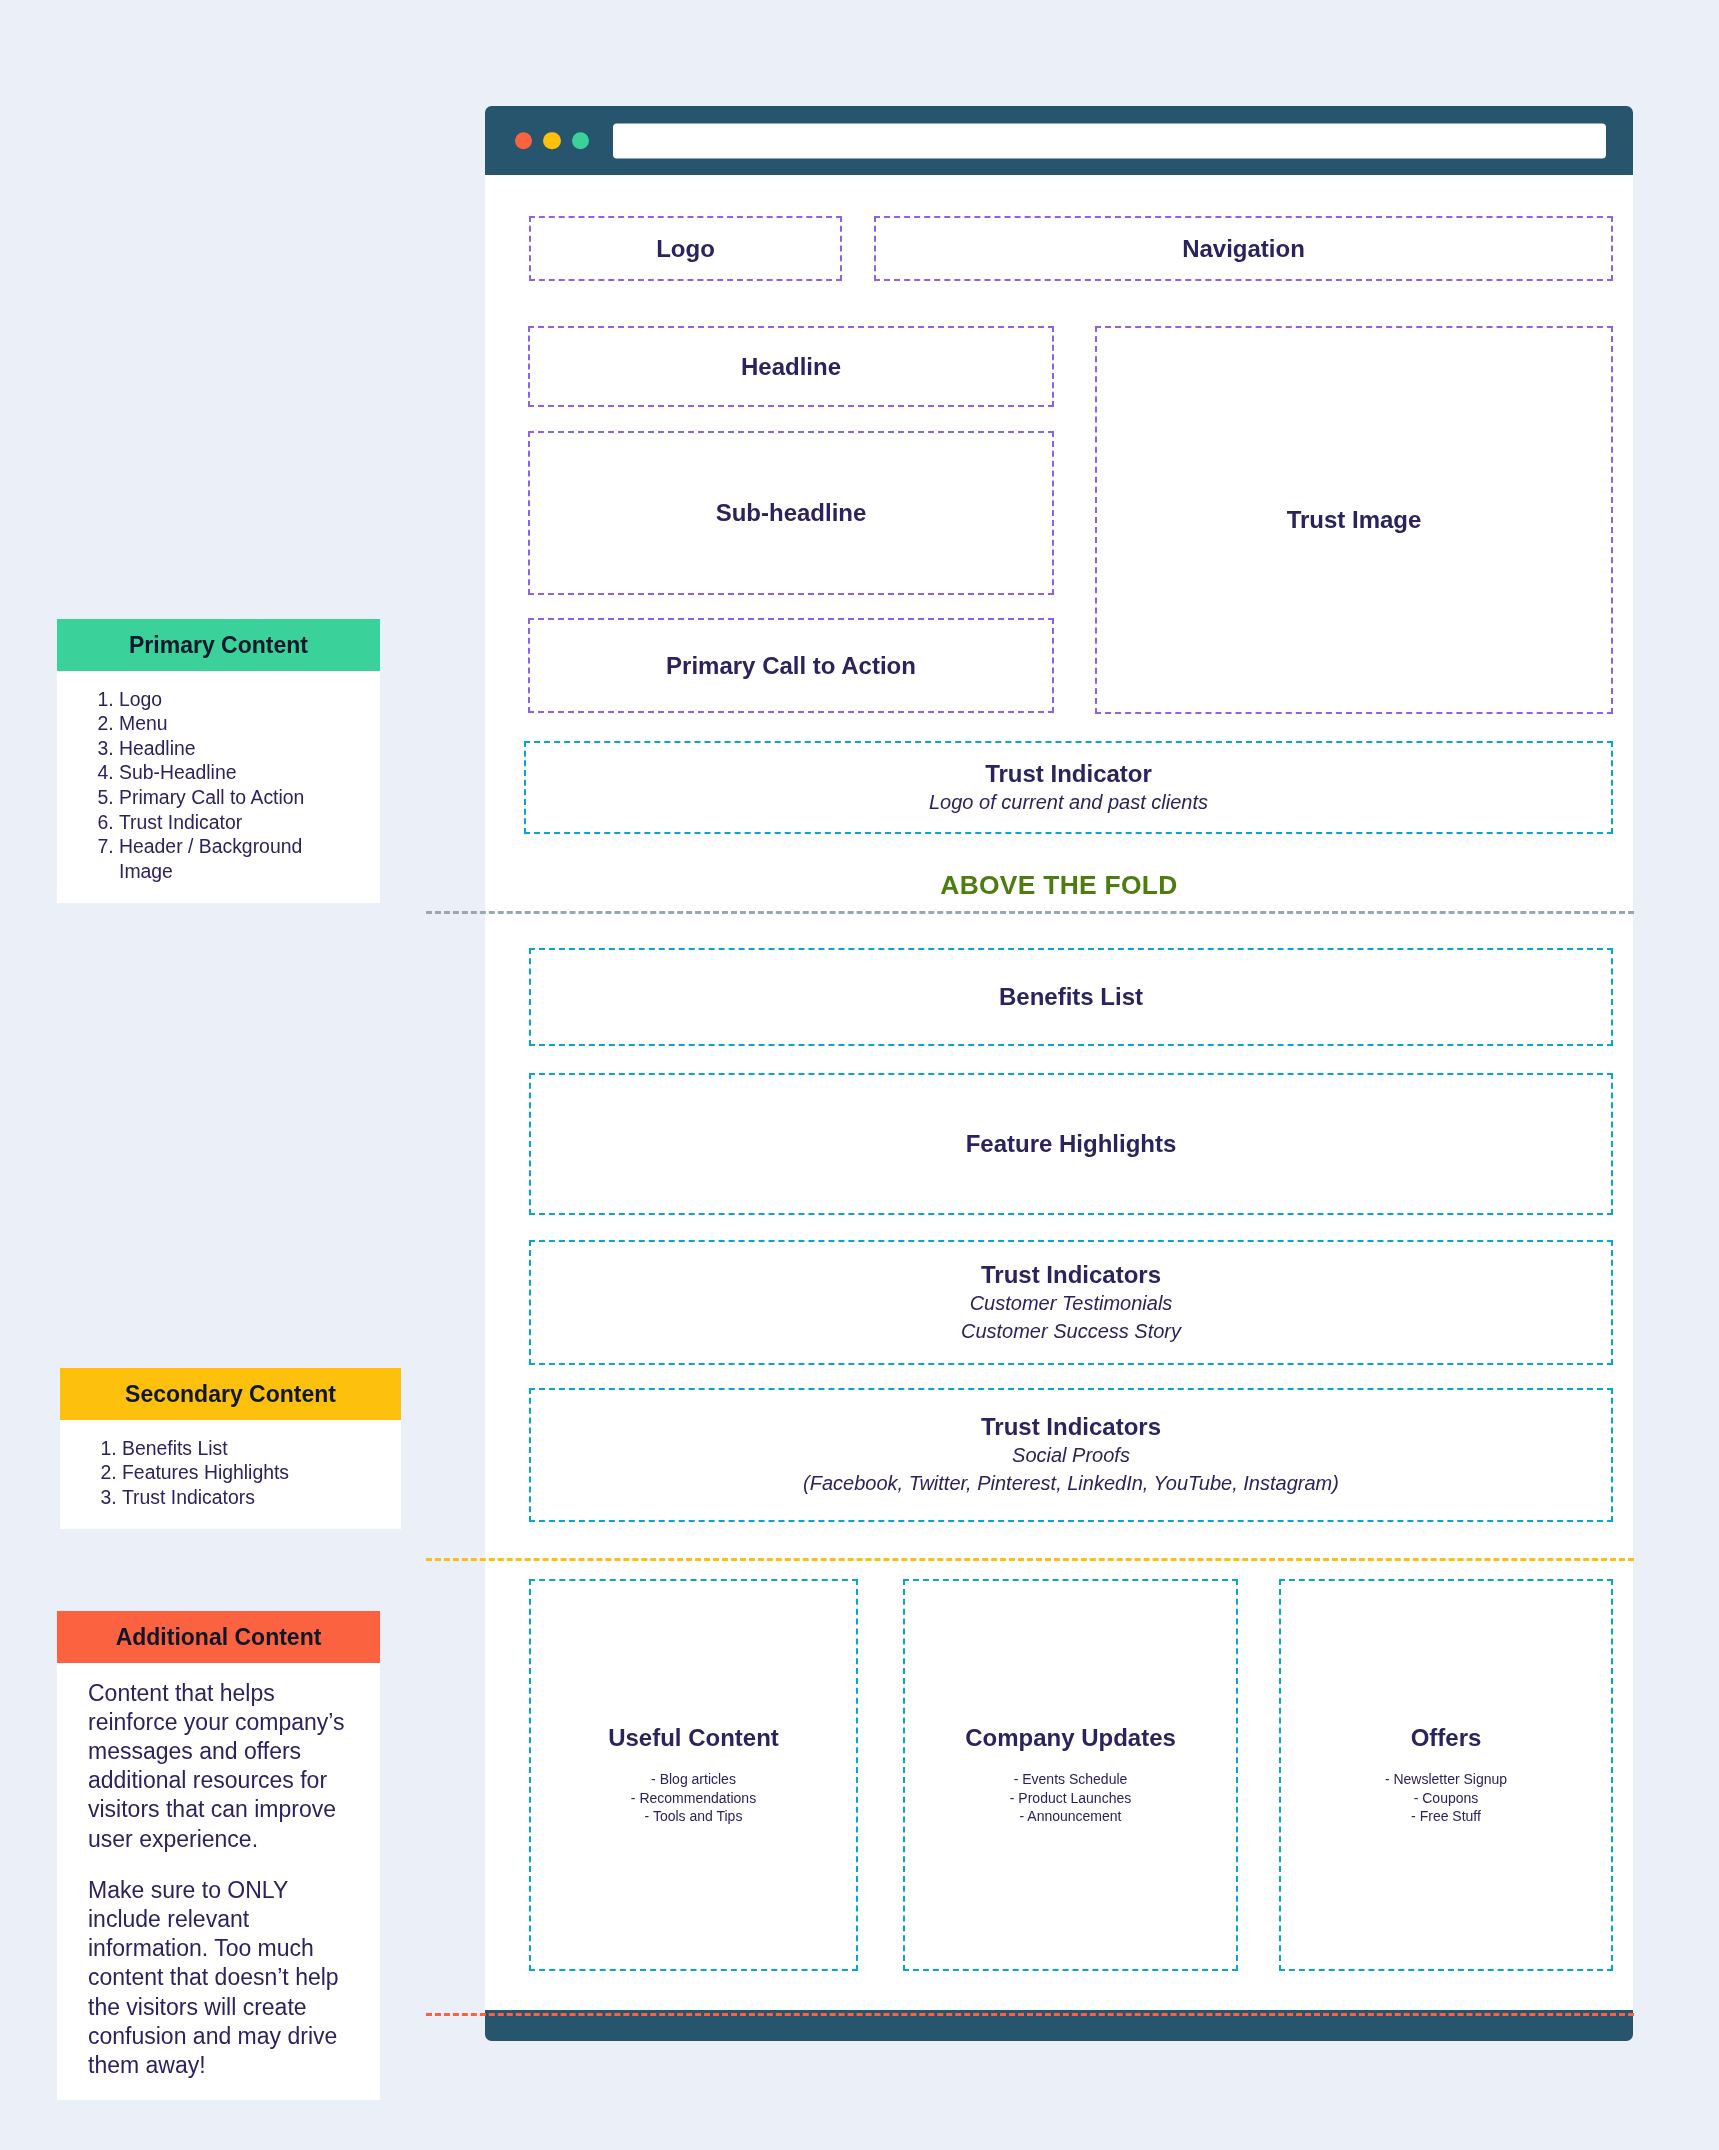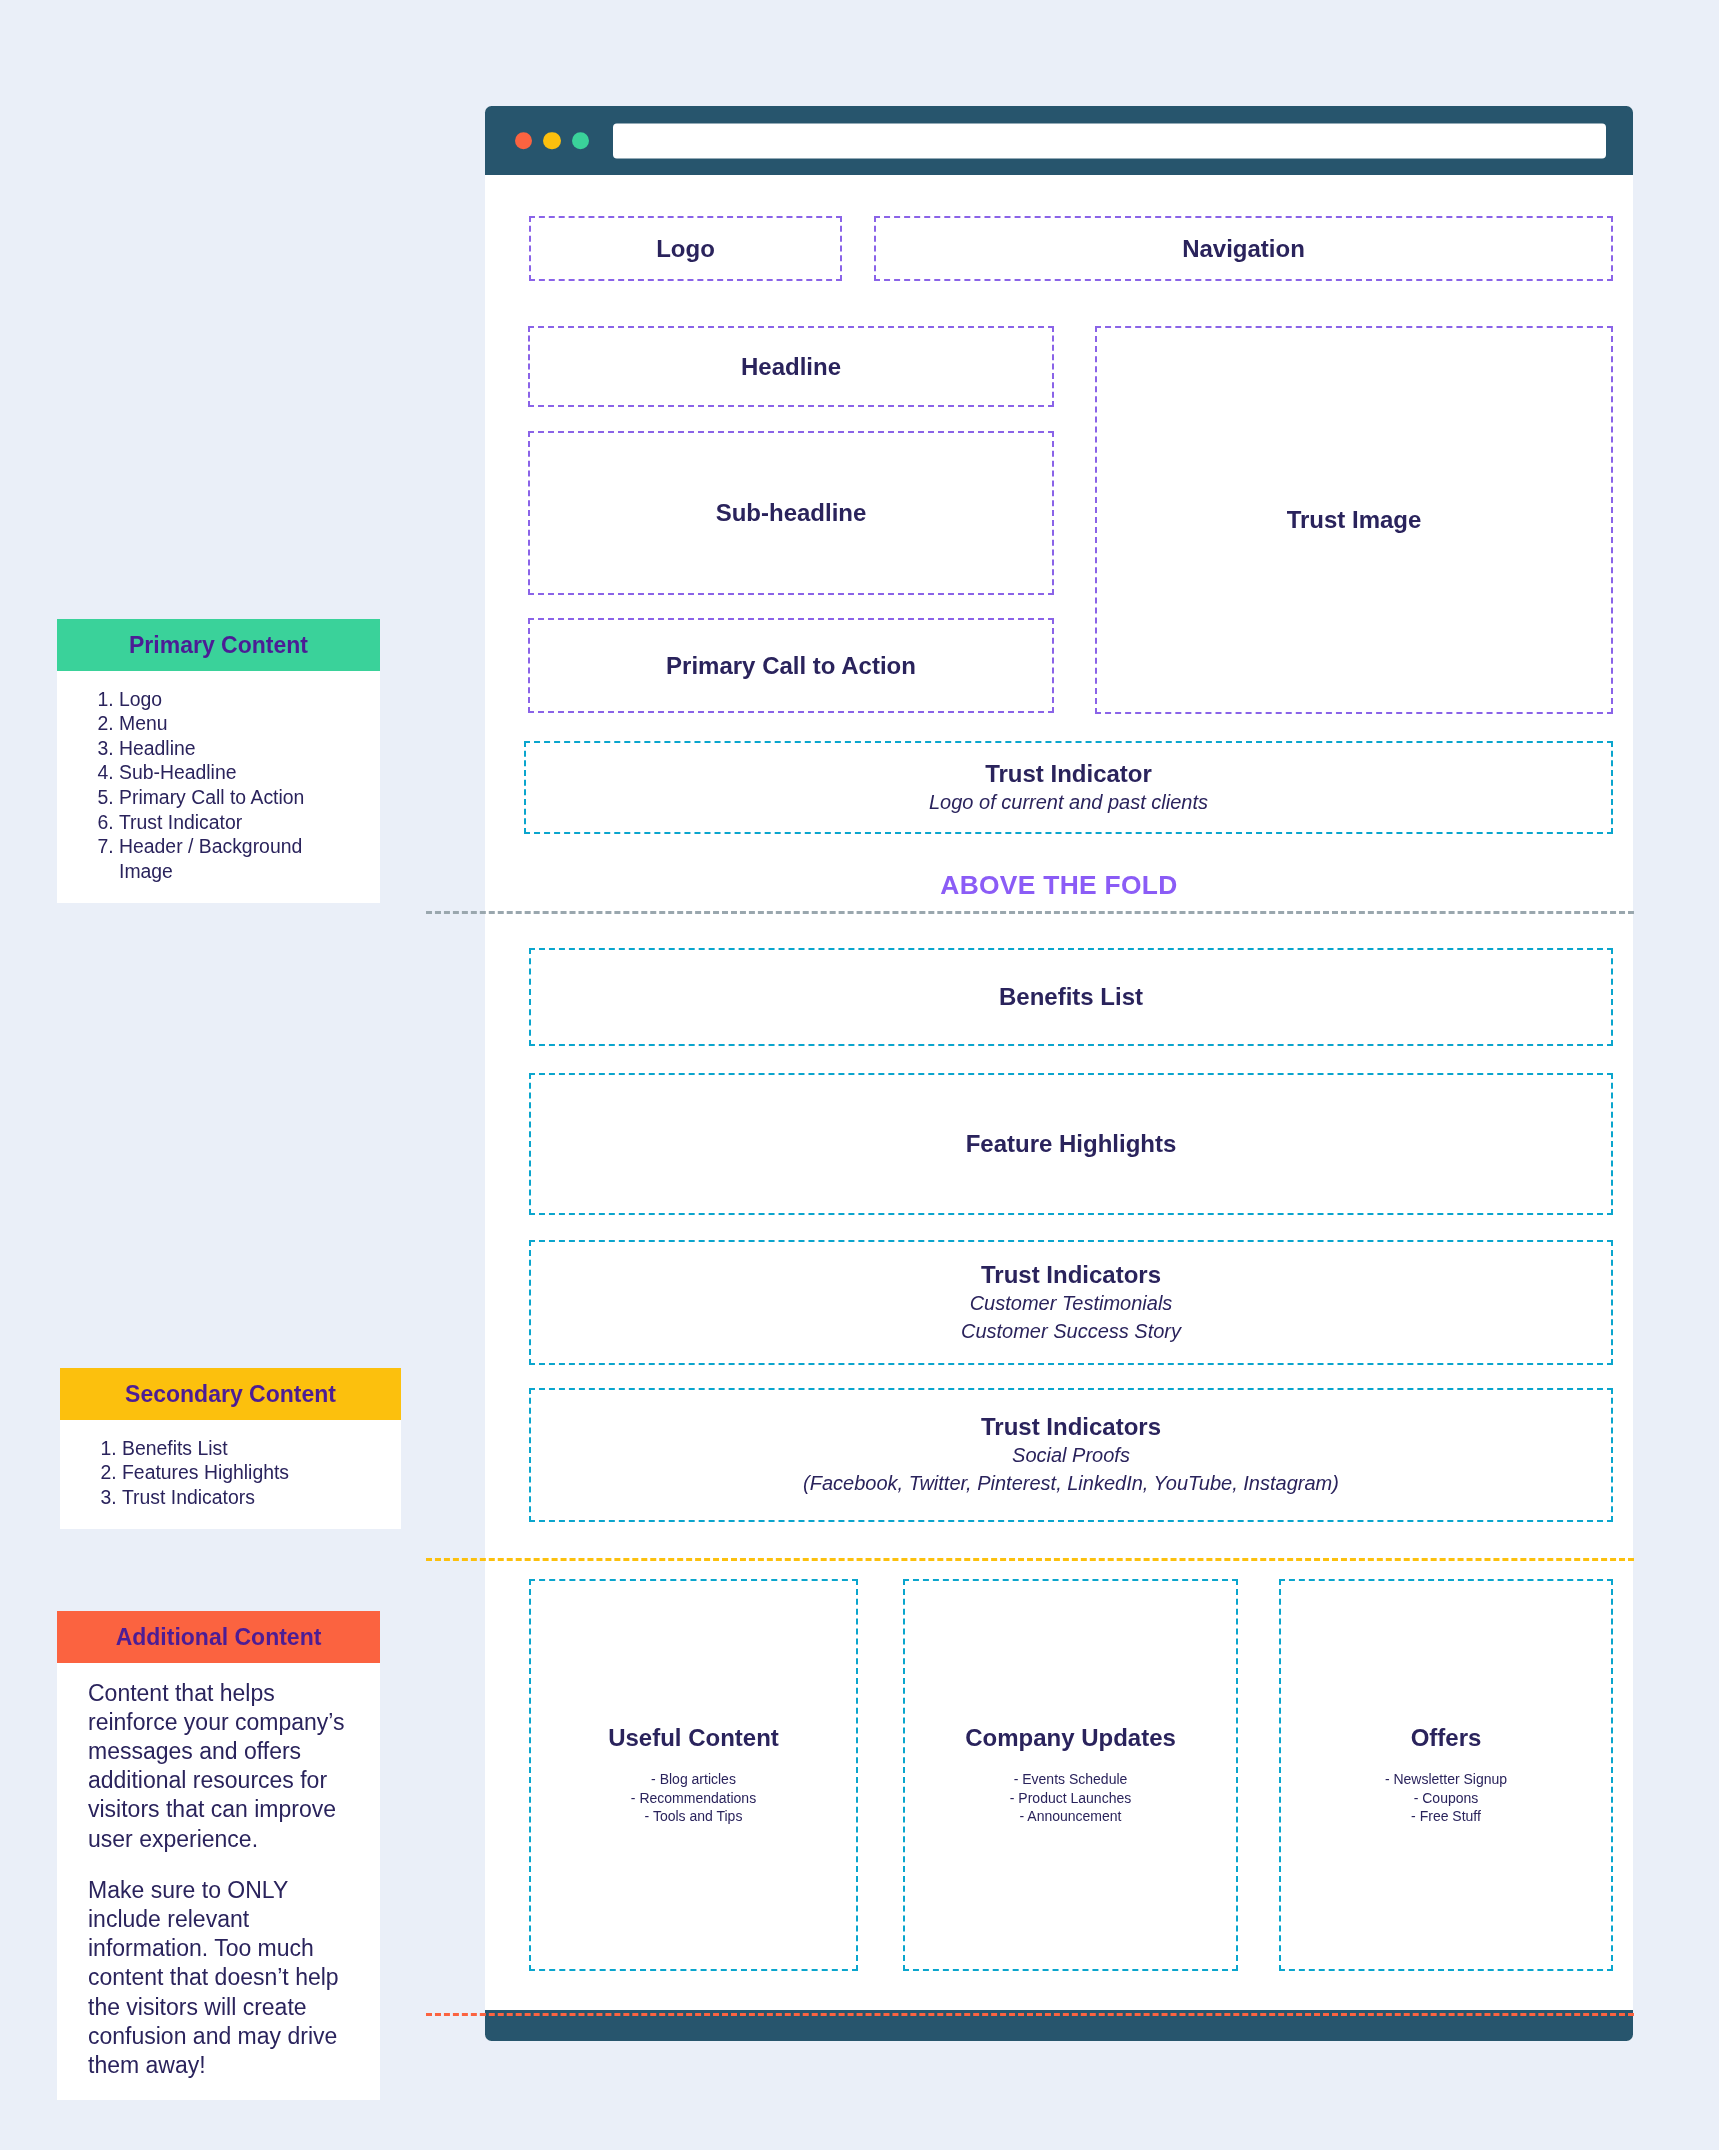--- a/index.html
+++ b/index.html
@@ -78,7 +78,7 @@
   .card-head {
     height:52px;
     display:flex; align-items:center; justify-content:center;
-    color:#4c1d95; font-size:23px; font-weight:bold;
+    color:#0f172a; font-size:23px; font-weight:bold;
   }
   .card-head.green  { background:#3ad29a; }
   .card-head.yellow { background:#fcc00d; }

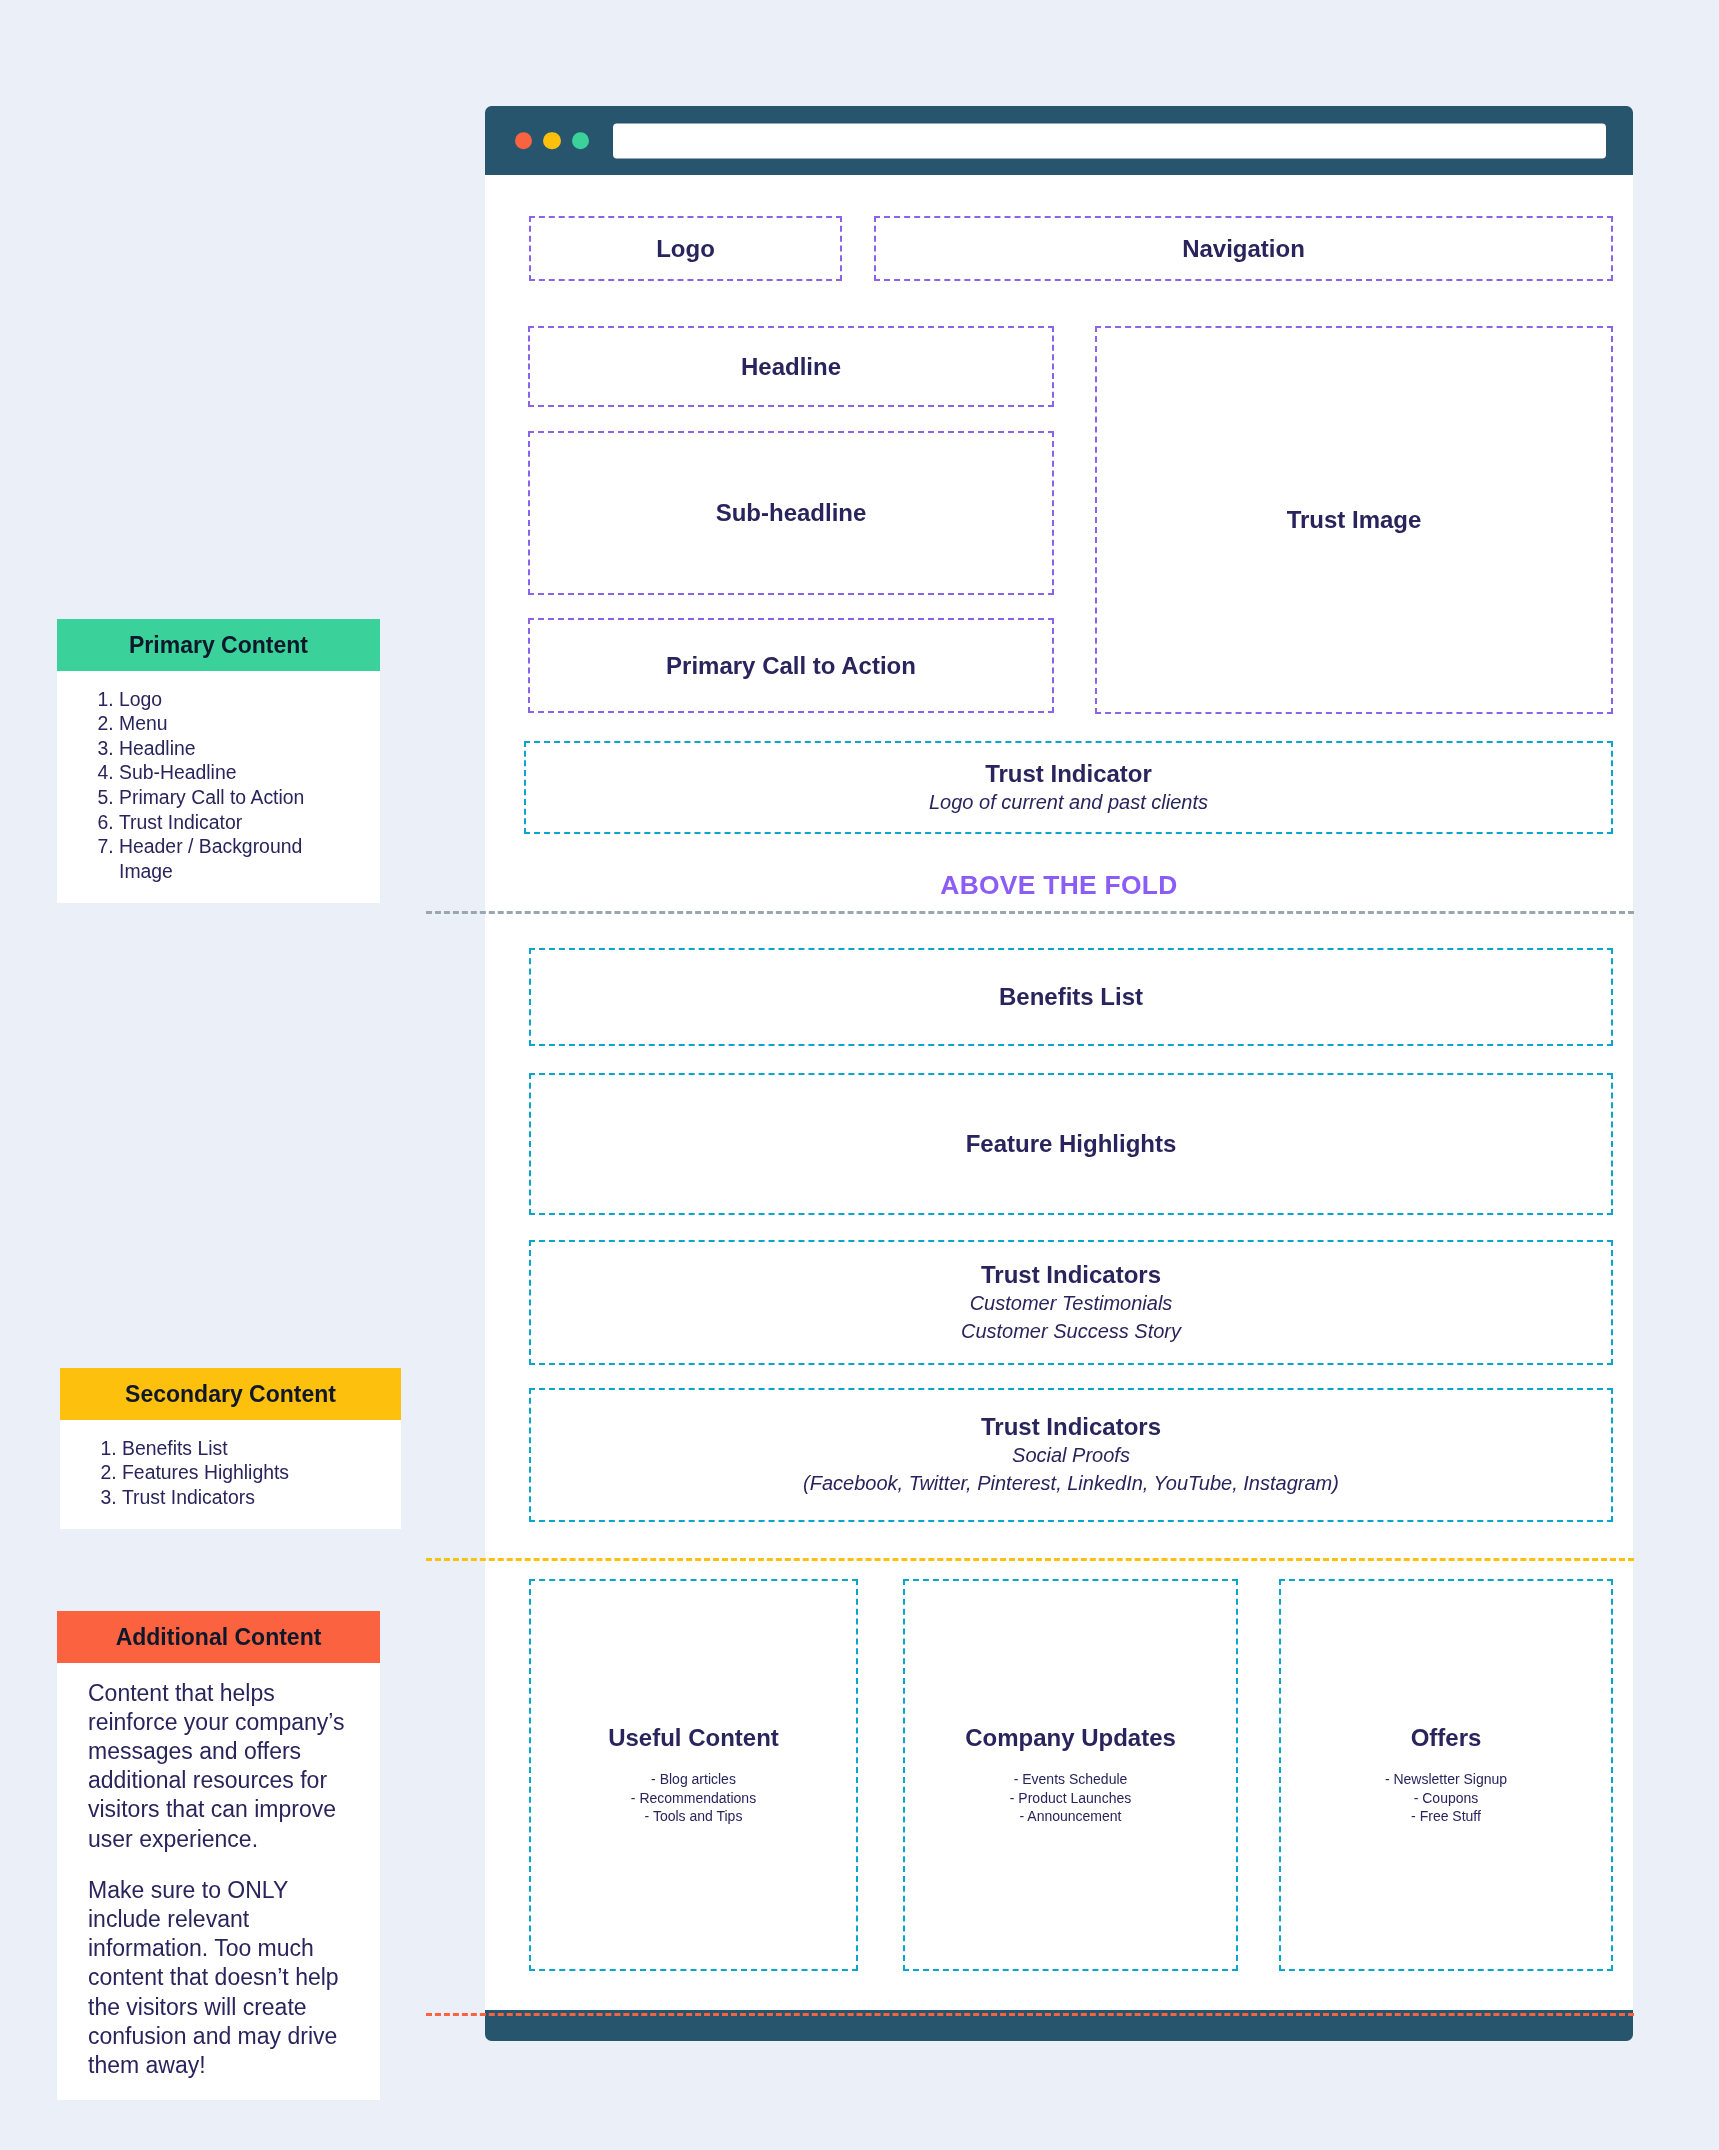--- a/index.html
+++ b/index.html
@@ -59,7 +59,7 @@
     position:absolute;
     left:485px; width:1148px;
     text-align:center;
-    color:#8b5cf6;
+    color:#4d7c0f;
     font-size:26.4px; font-weight:bold;
     letter-spacing:0.3px;
   }

